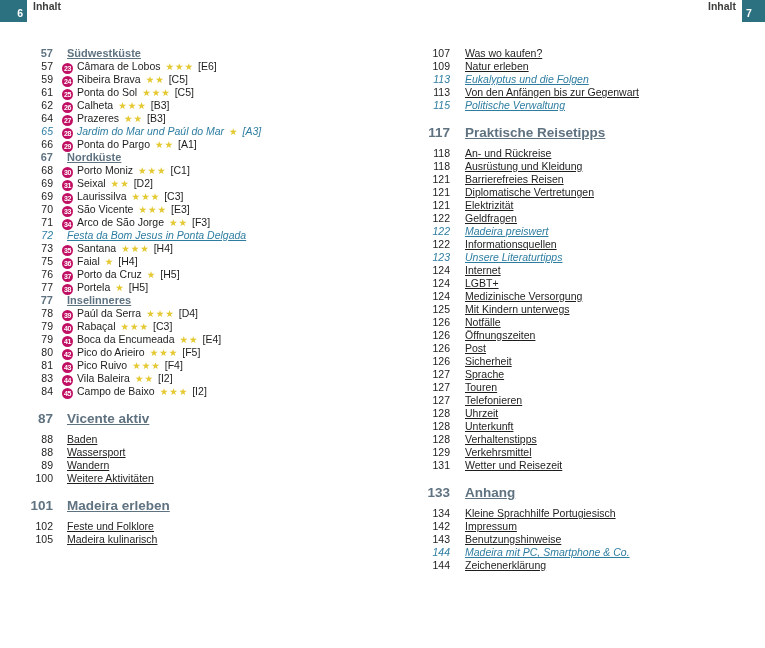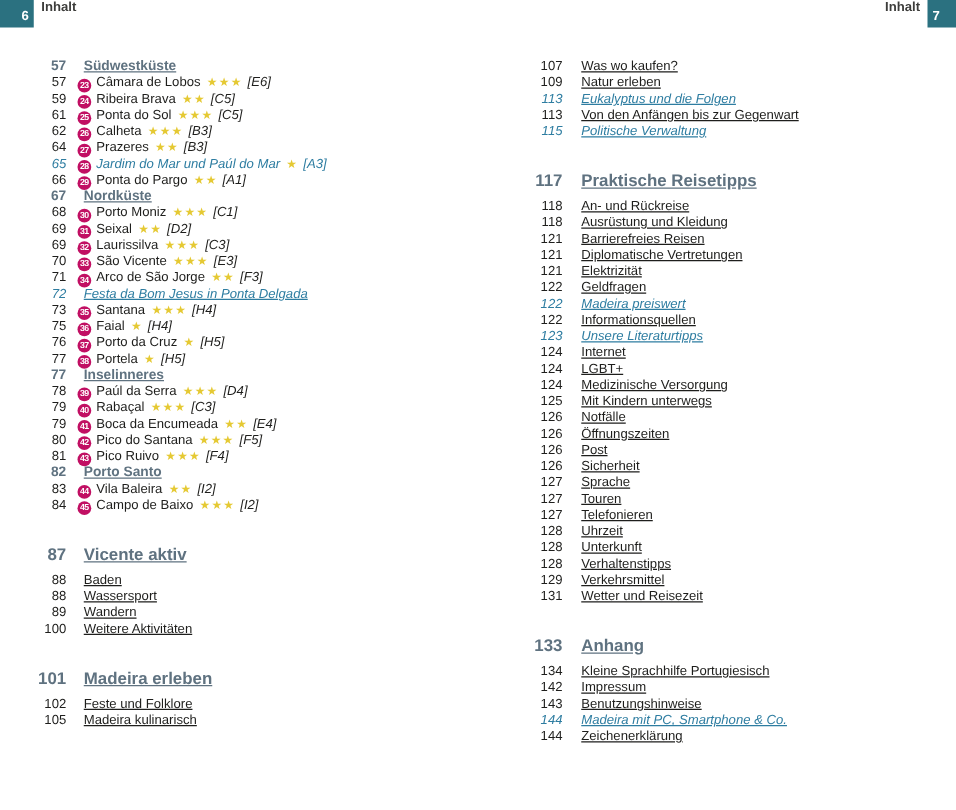--- a/index.html
+++ b/index.html
@@ -51,7 +51,7 @@
   
   .stars{color:var(--star);font-size:9.5px;letter-spacing:1px;
     margin-left:5px;font-style:normal;}
-  .grid{margin-left:4px;font-style:italic;}
+  .grid{margin-left:4px;}
 </style>
 </head>
 <body>

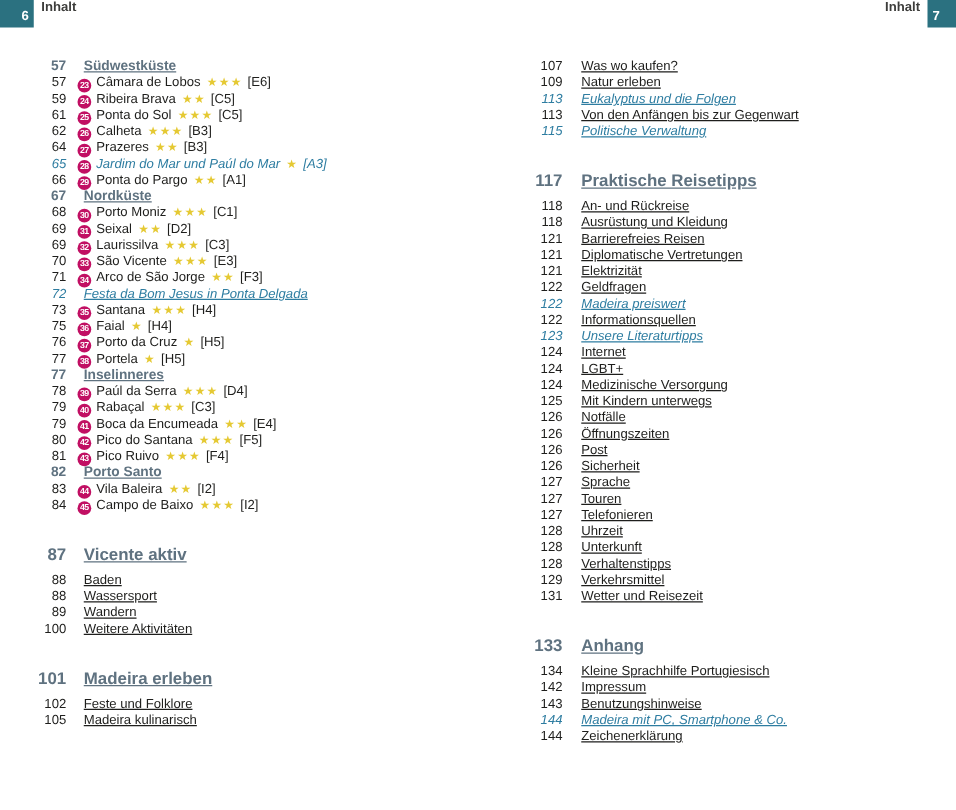--- a/index.html
+++ b/index.html
@@ -40,7 +40,7 @@
   
   .row.section{color:var(--heading);font-weight:bold;font-size:11px;}
   .row.chapter{color:var(--heading);font-weight:bold;font-size:13.5px;
-    line-height:17px;margin-bottom:6px;margin-top:24px;}
+    line-height:17px;margin-bottom:6px;}
   
   .row.accent, .row.accent .num{color:var(--accent);font-style:italic;}
   

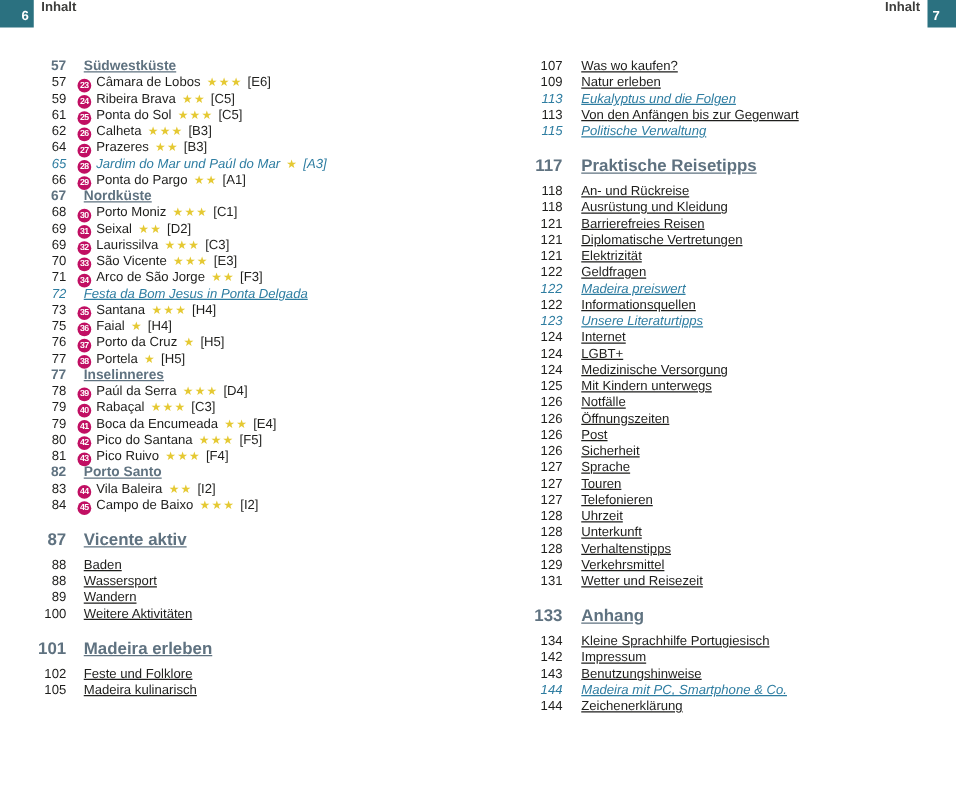--- a/index.html
+++ b/index.html
@@ -169,7 +169,7 @@
       </div>
       <div class="row">
         <span class="num">80</span>
-        <span class="content"><span class="badge">42</span><span>Pico do Santana</span><span class="stars">★★★</span><span class="grid">[F5]</span></span>
+        <span class="content"><span class="badge">42</span><span>Pico do Arieiro</span><span class="stars">★★★</span><span class="grid">[F5]</span></span>
       </div>
       <div class="row">
         <span class="num">81</span>

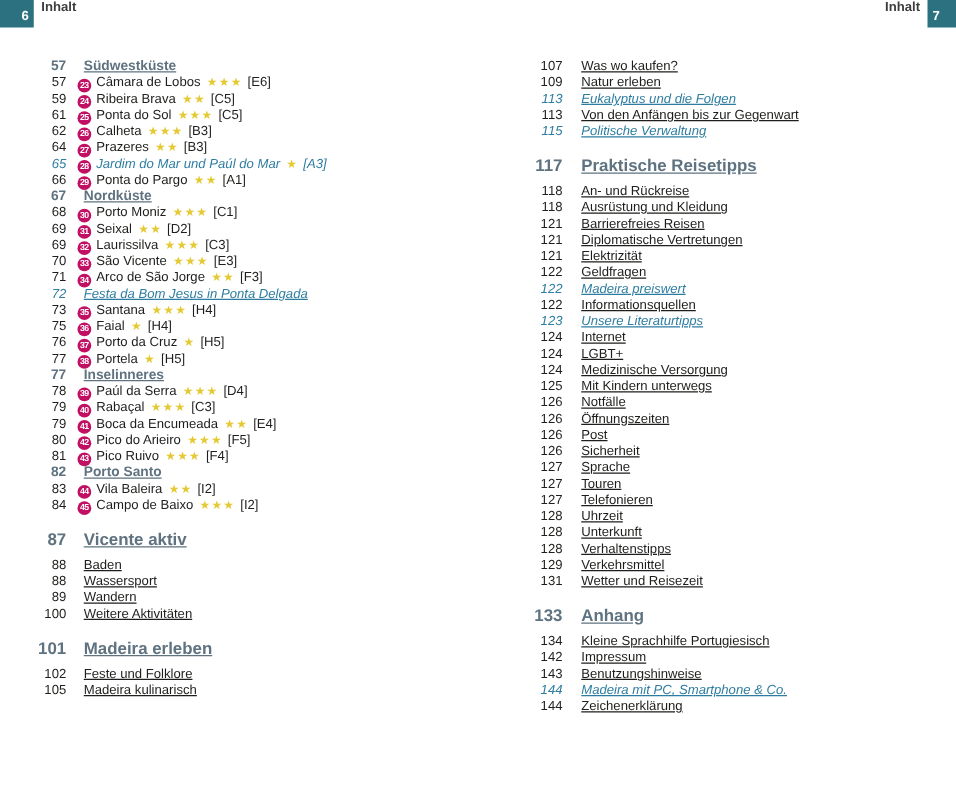--- a/index.html
+++ b/index.html
@@ -177,10 +177,6 @@
       </div>
     </div>
     <div class="group">
-      <div class="row section">
-        <span class="num">82</span>
-        <span class="content noBadge"><span>Porto Santo</span></span>
-      </div>
       <div class="row">
         <span class="num">83</span>
         <span class="content"><span class="badge">44</span><span>Vila Baleira</span><span class="stars">★★</span><span class="grid">[I2]</span></span>

